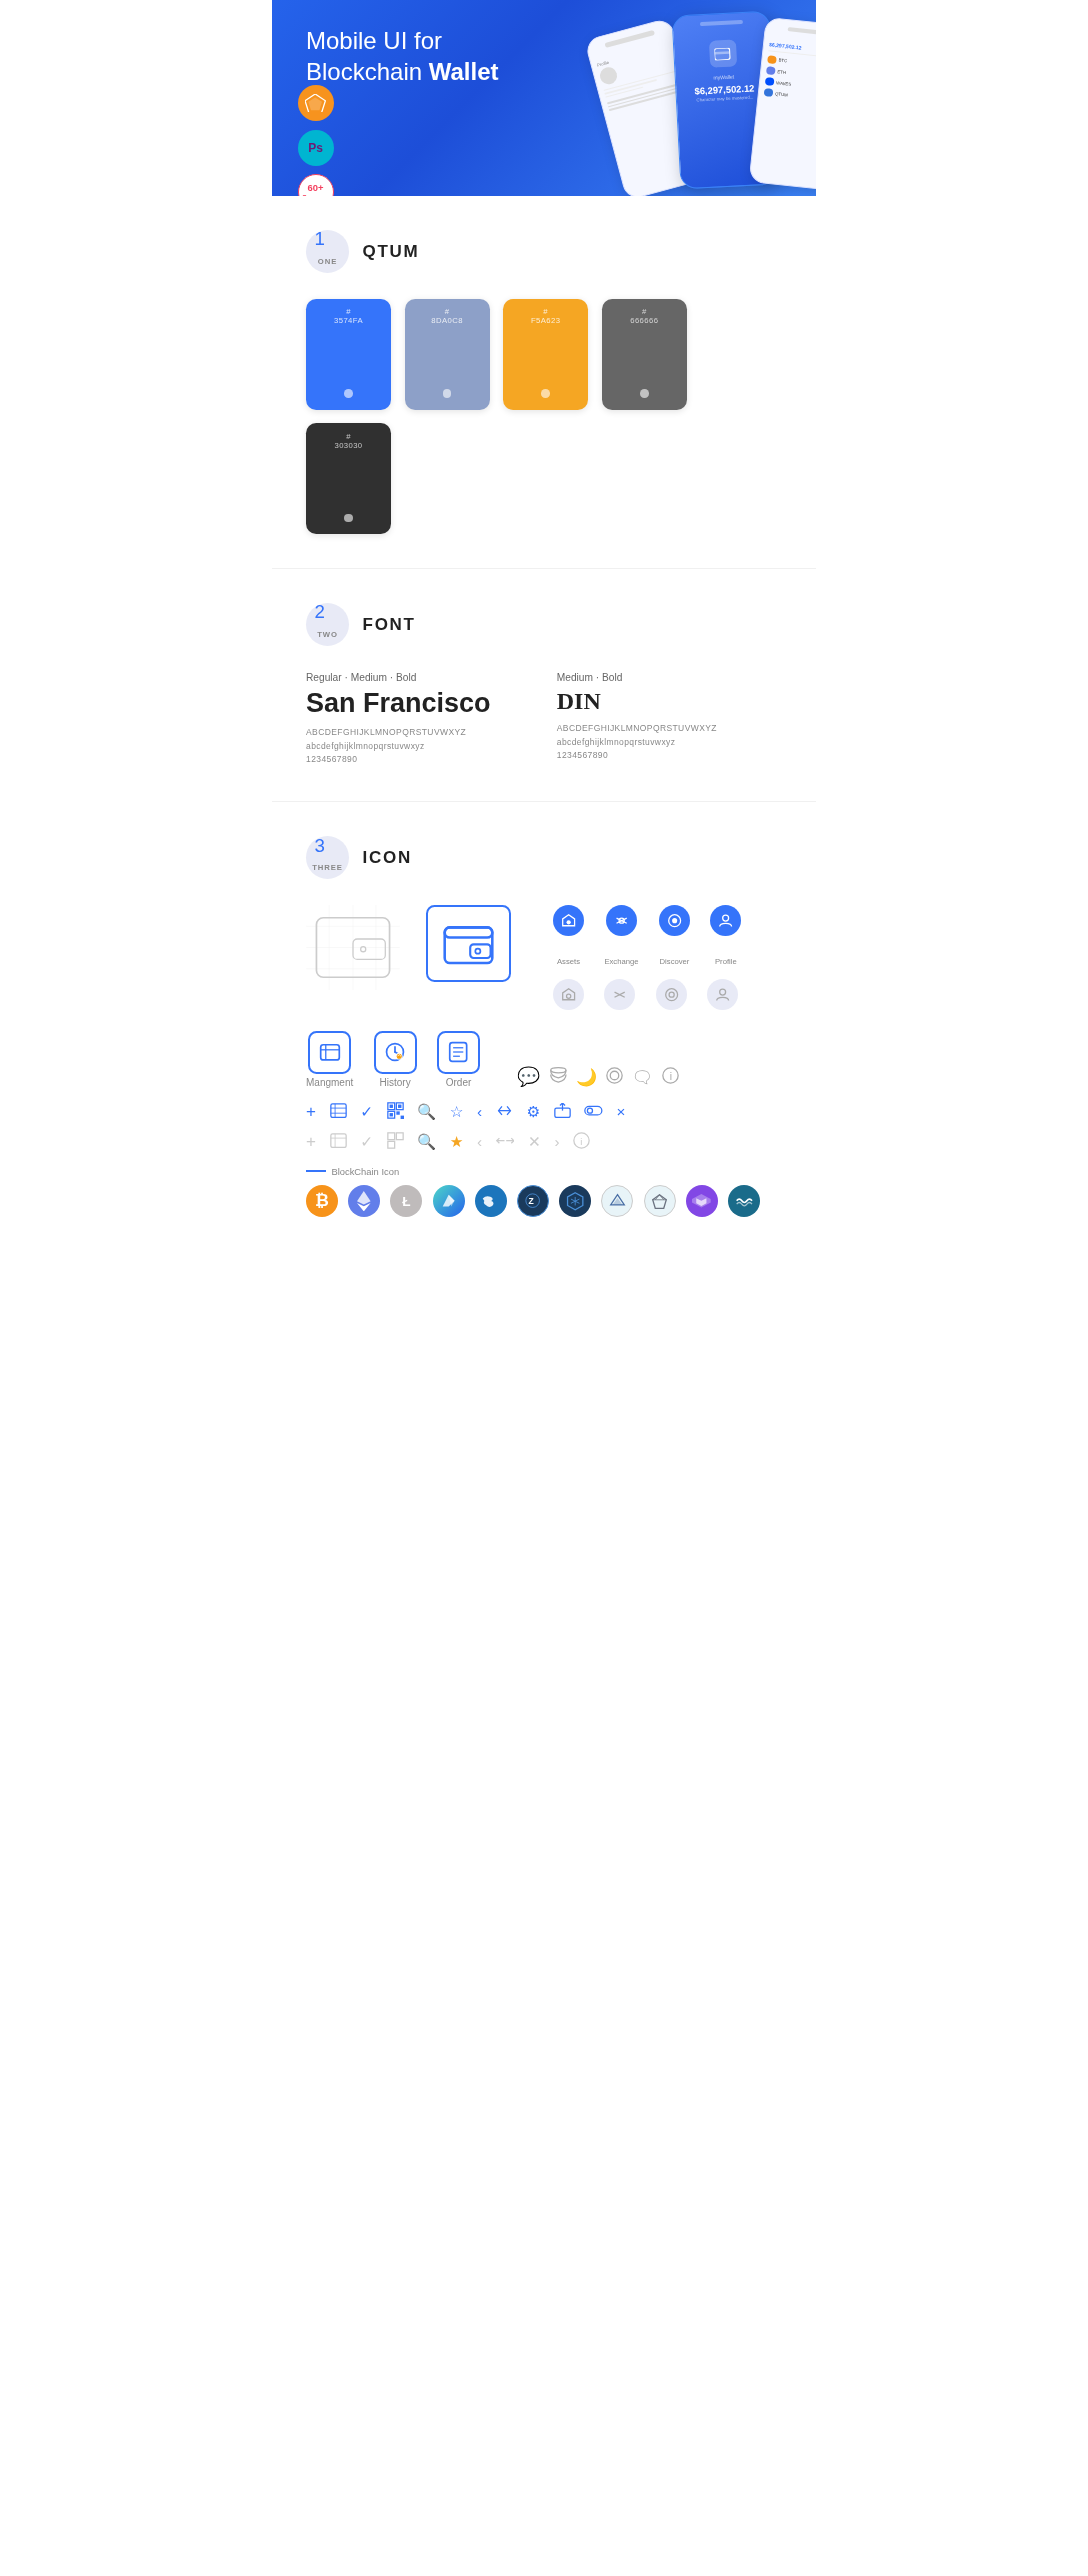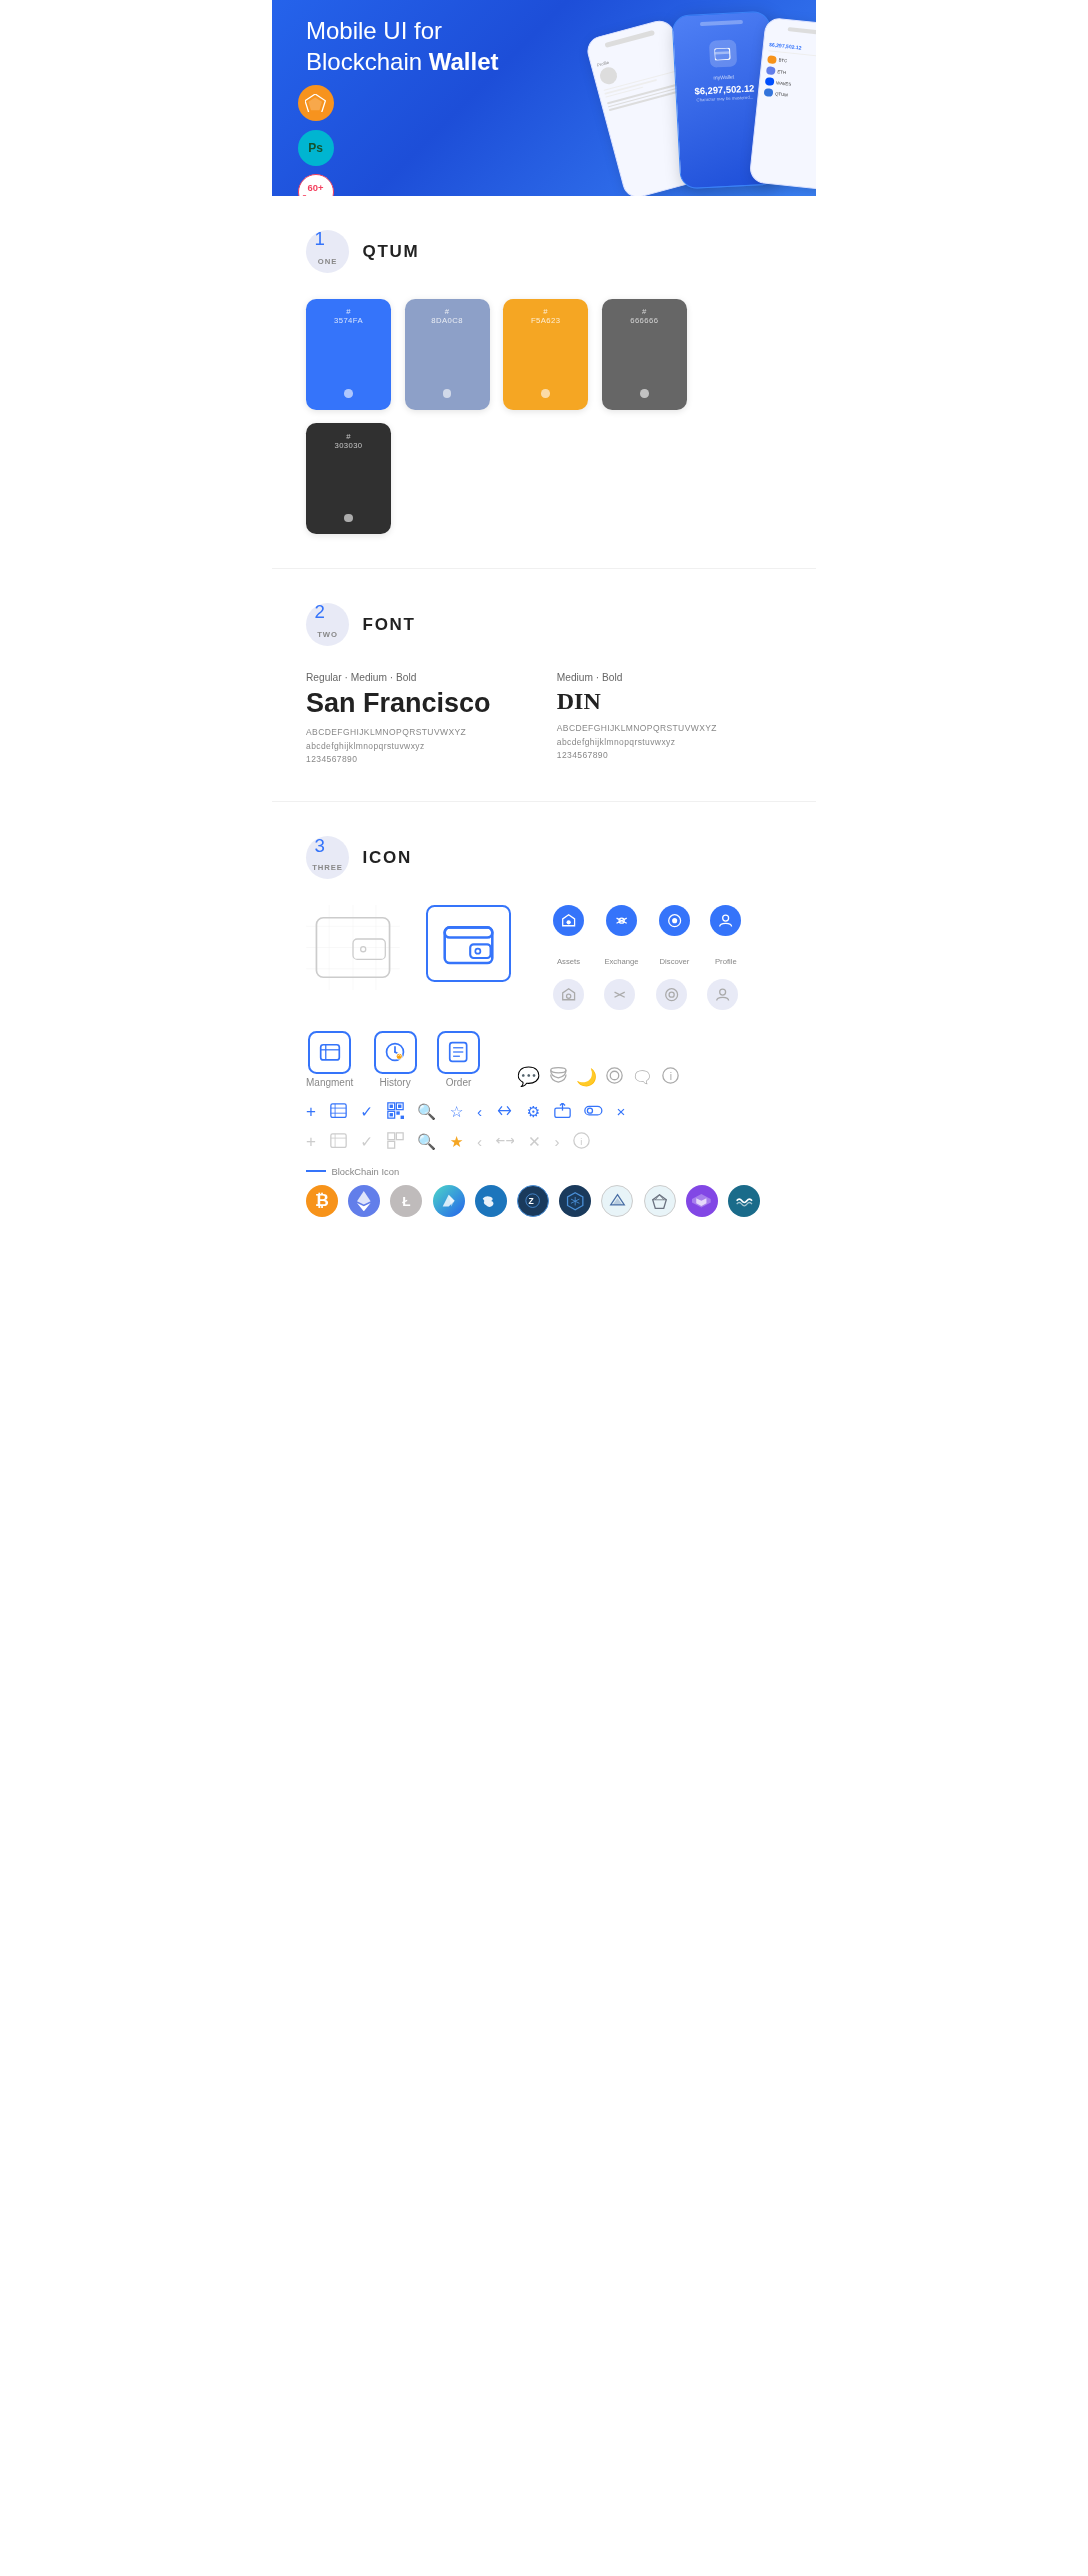--- a/index.html
+++ b/index.html
@@ -8,7 +8,7 @@
     
     .hero {
       background: linear-gradient(135deg, #2563eb 0%, #1d4ed8 40%, #3b82f6 100%);
-      padding: 15px 34px 68px;
+      padding: 25px 34px 68px;
       position: relative;
       overflow: hidden;
       min-height: 196px;

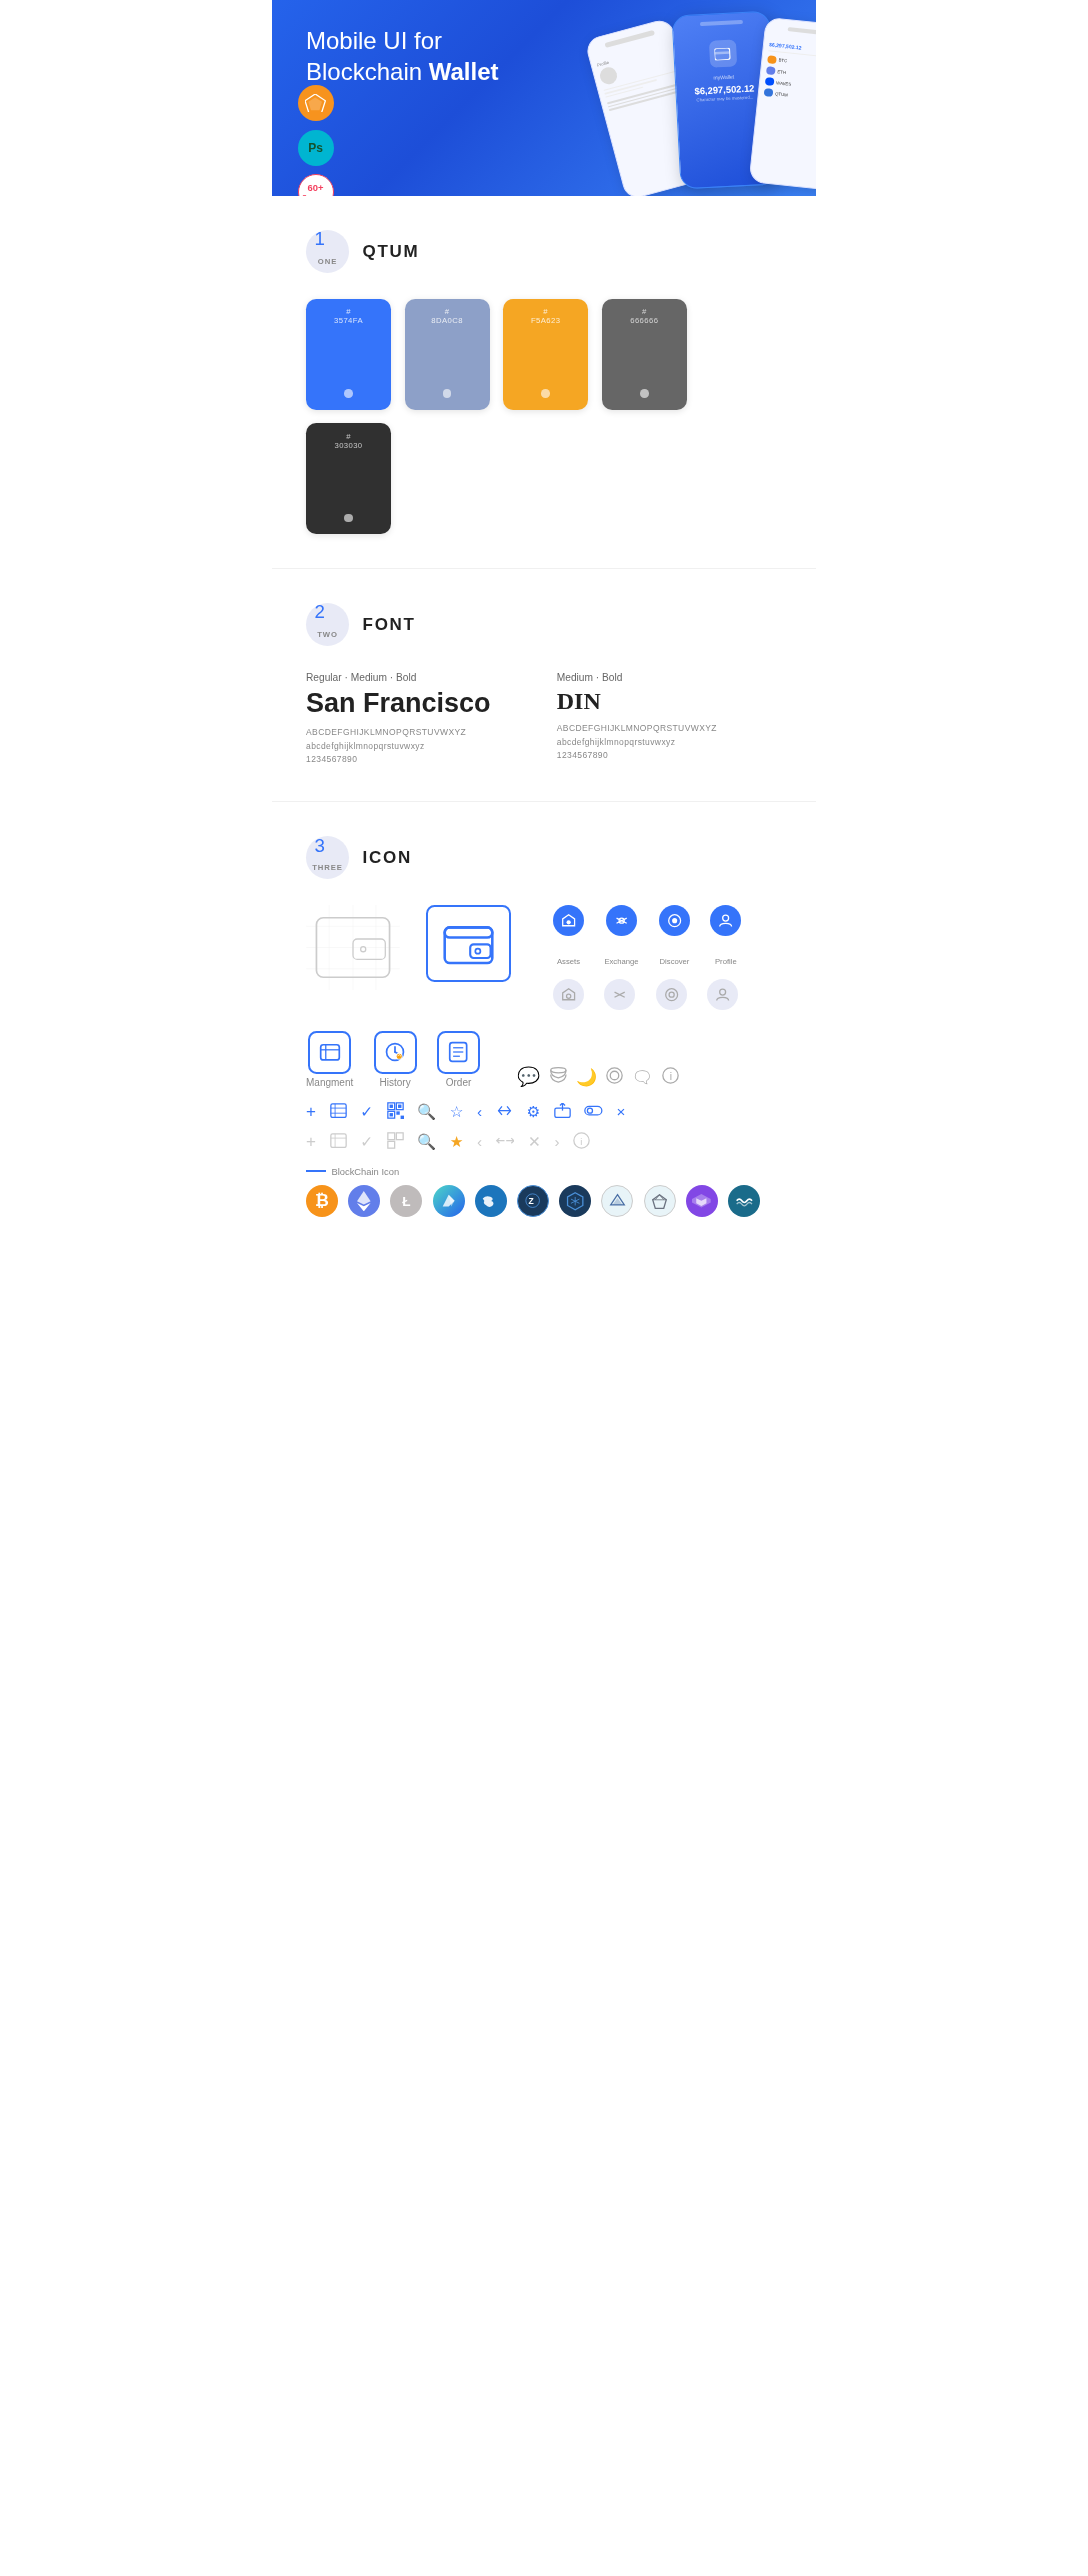--- a/index.html
+++ b/index.html
@@ -52,7 +52,7 @@
       background: #00b5d1;
       border-radius: 50%;
       display: flex; align-items: center; justify-content: center;
-      color: #14532d; font-weight: 800; font-size: 12px; text-align: right;
+      color: #701a75; font-weight: 800; font-size: 12px; text-align: right;
     }
     .badge-screens {
       width: 36px; height: 36px;

